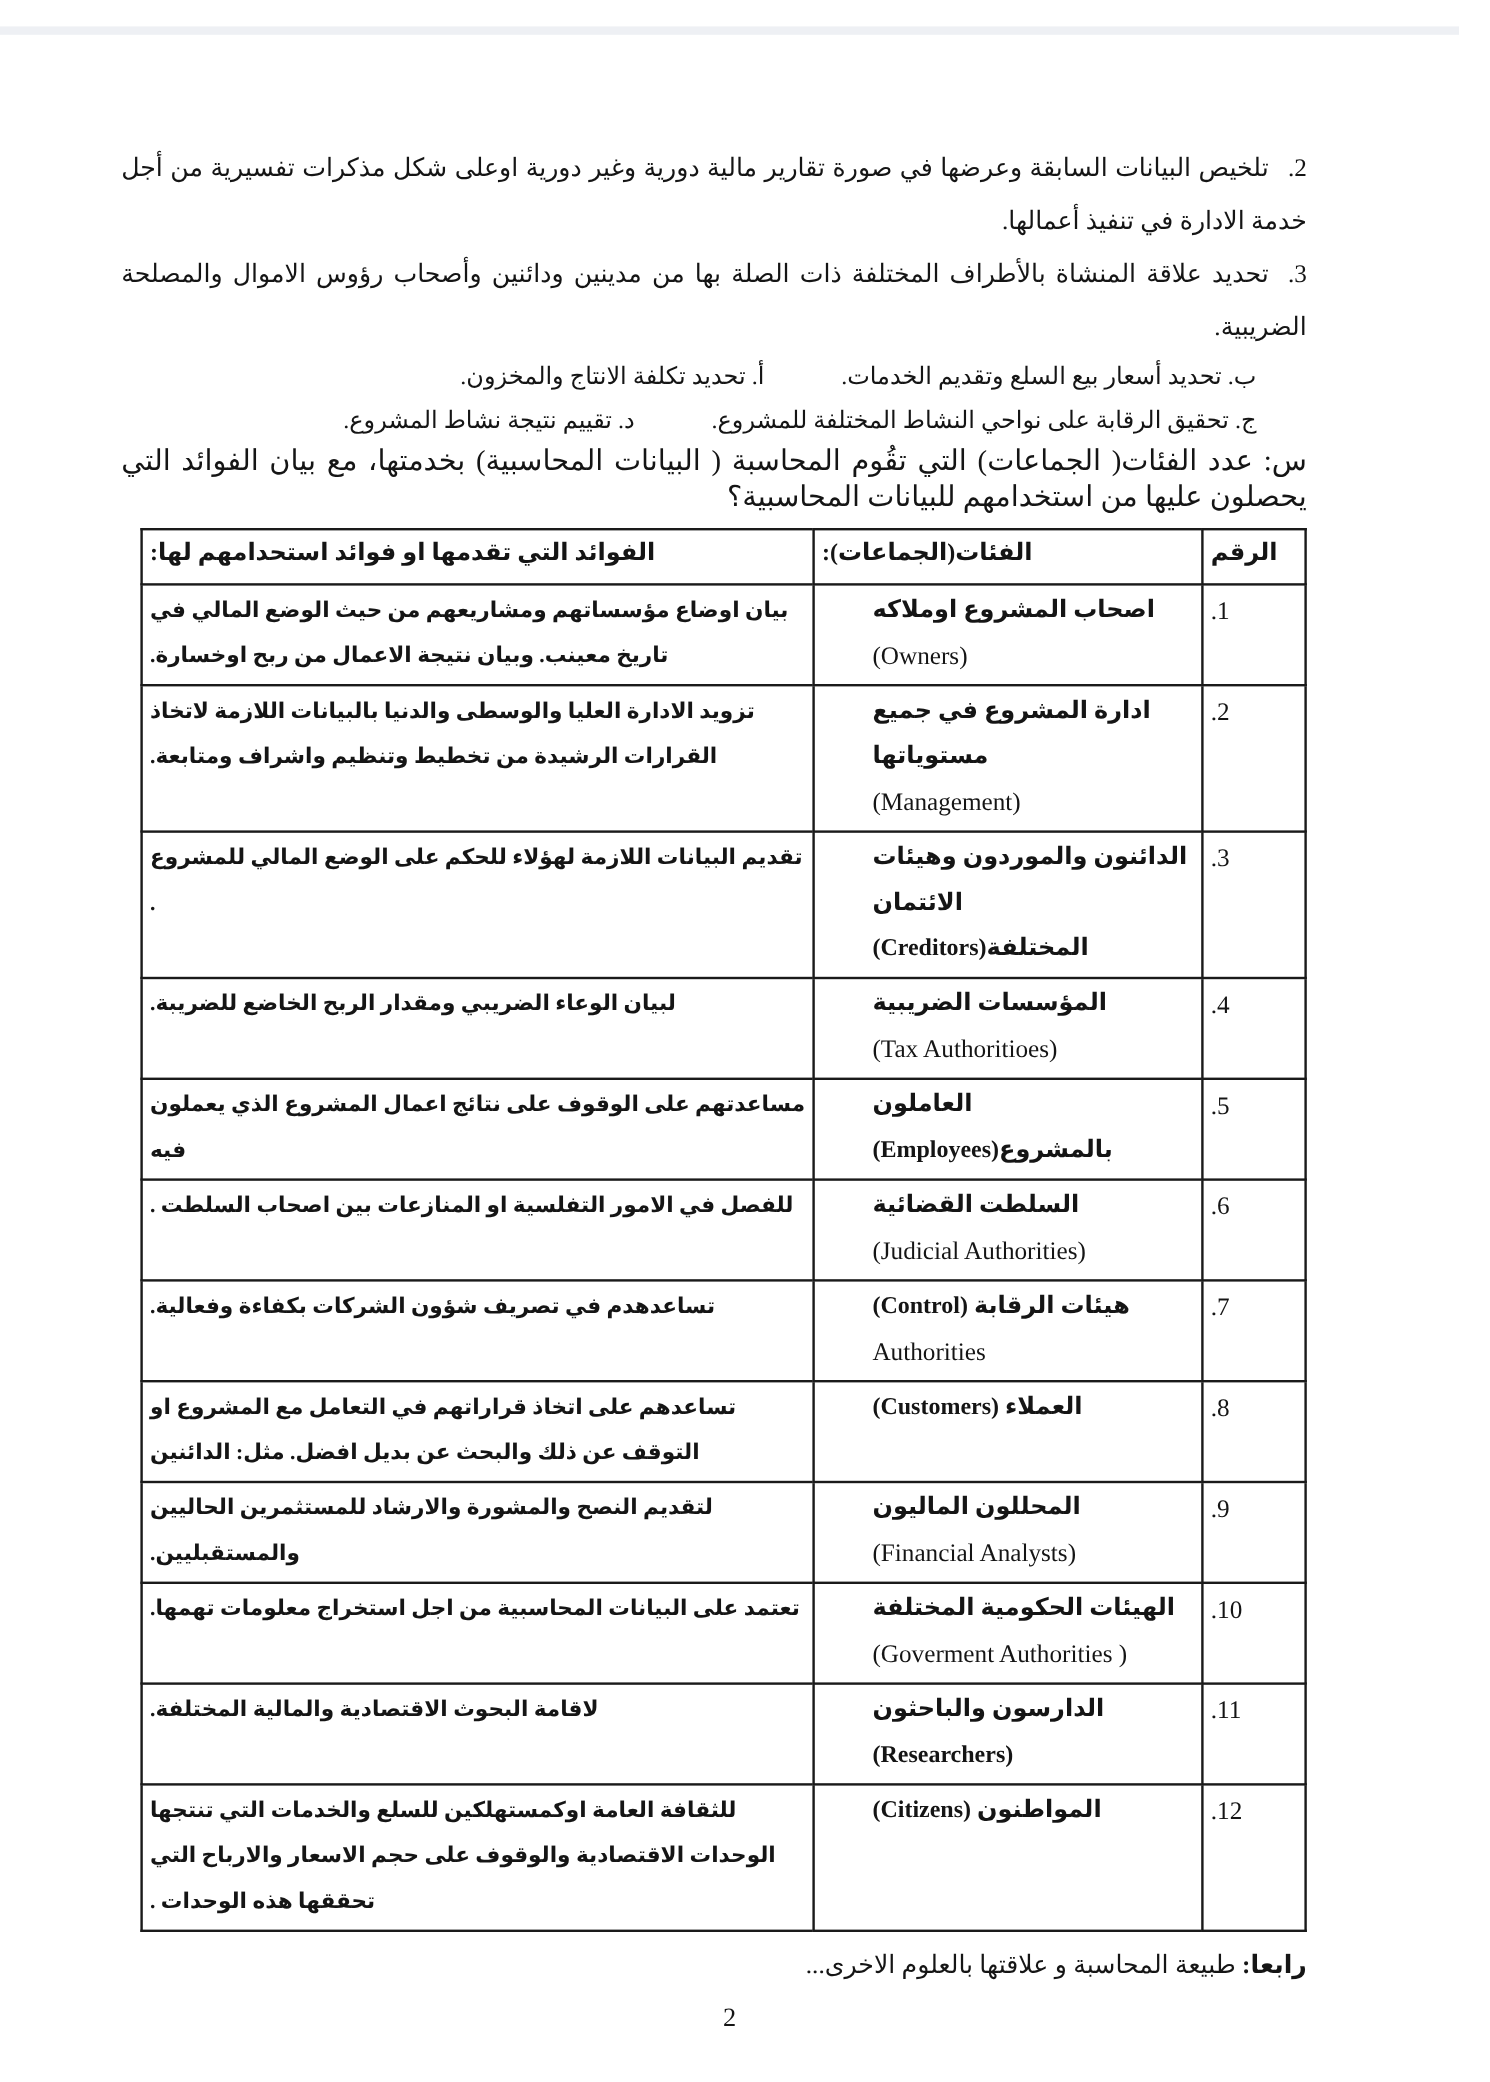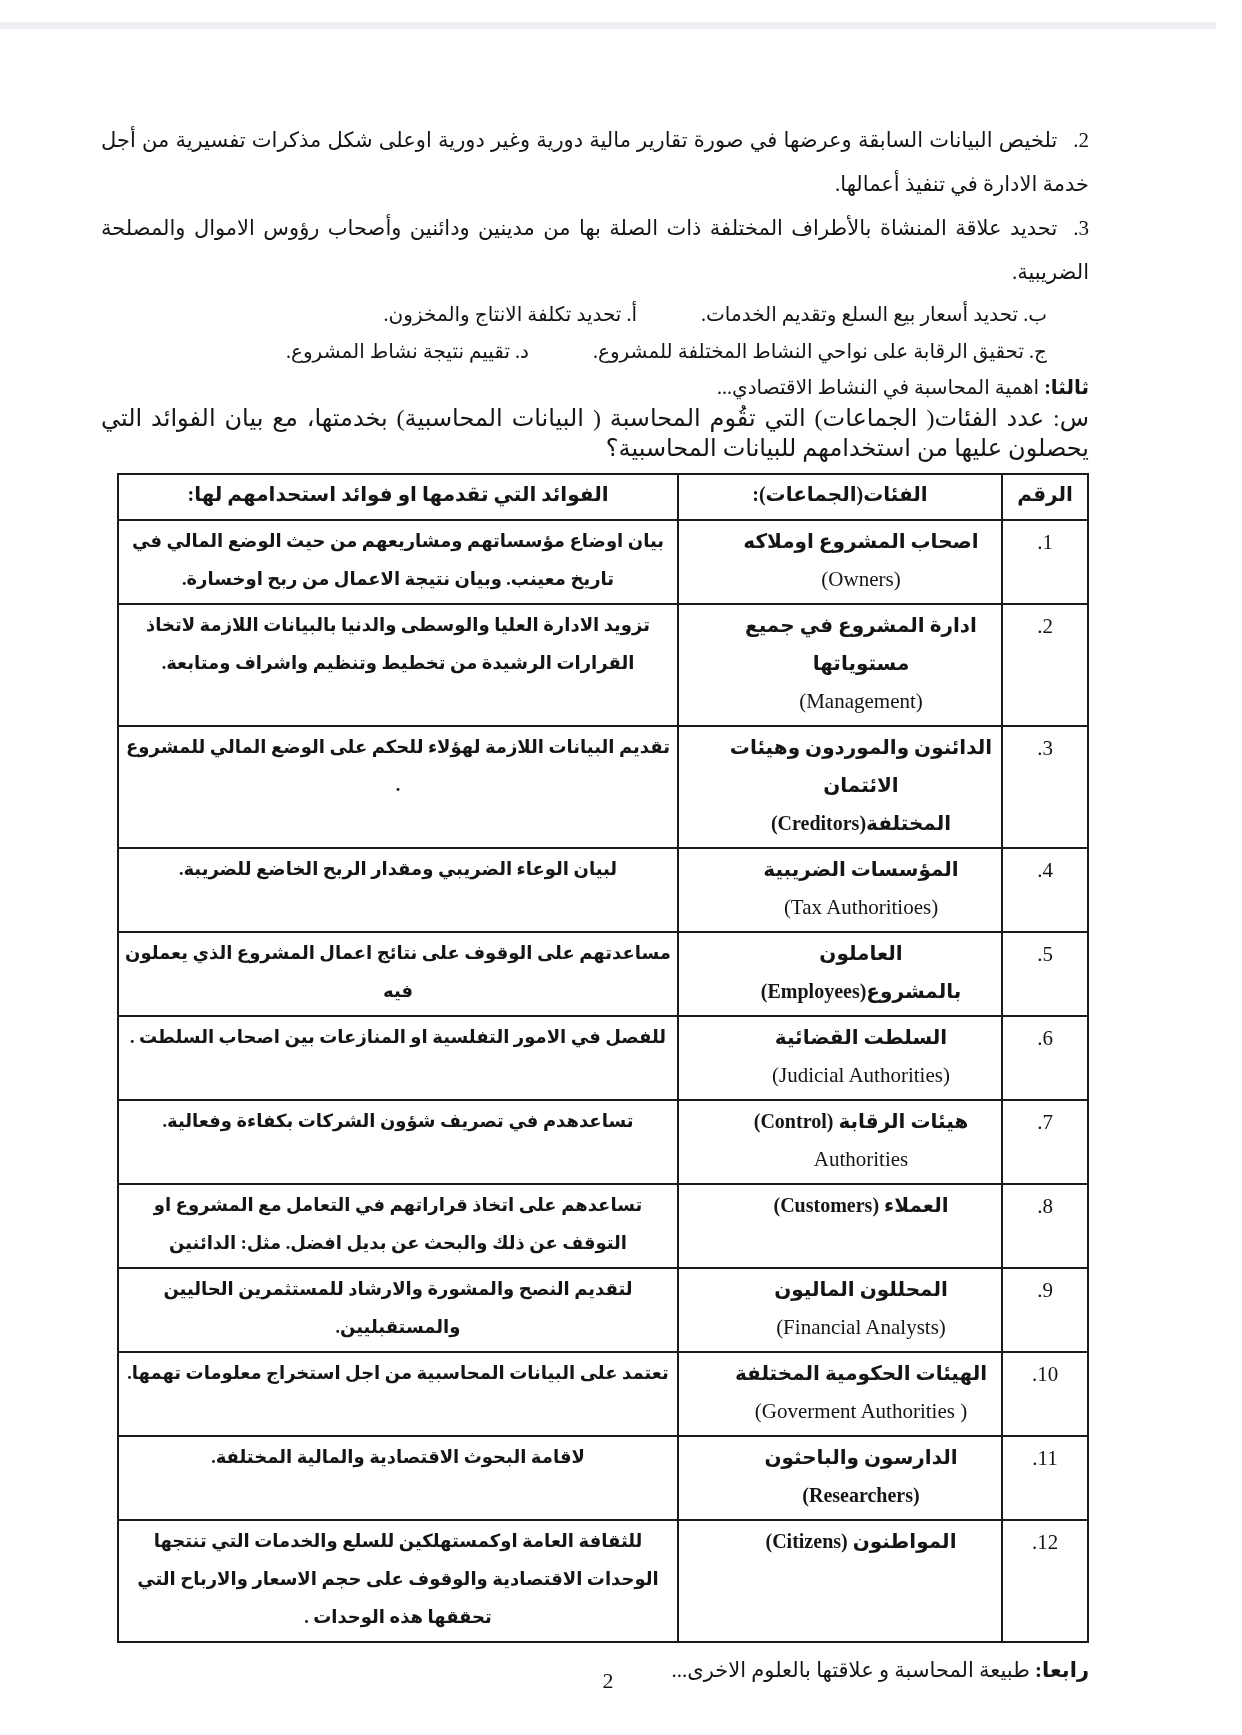--- a/index.html
+++ b/index.html
@@ -67,10 +67,6 @@
       </div>
     </div>
 
-    <div class="sec-line">
-      <span class="bold">ثالثا:</span>
-      <span>اهمية المحاسبة في النشاط الاقتصادي...</span>
-    </div>
 
     <div class="question">س: عدد الفئات( الجماعات) التي تقُوم المحاسبة ( البيانات المحاسبية) بخدمتها، مع بيان الفوائد التي يحصلون عليها من استخدامهم للبيانات المحاسبية؟</div>
 

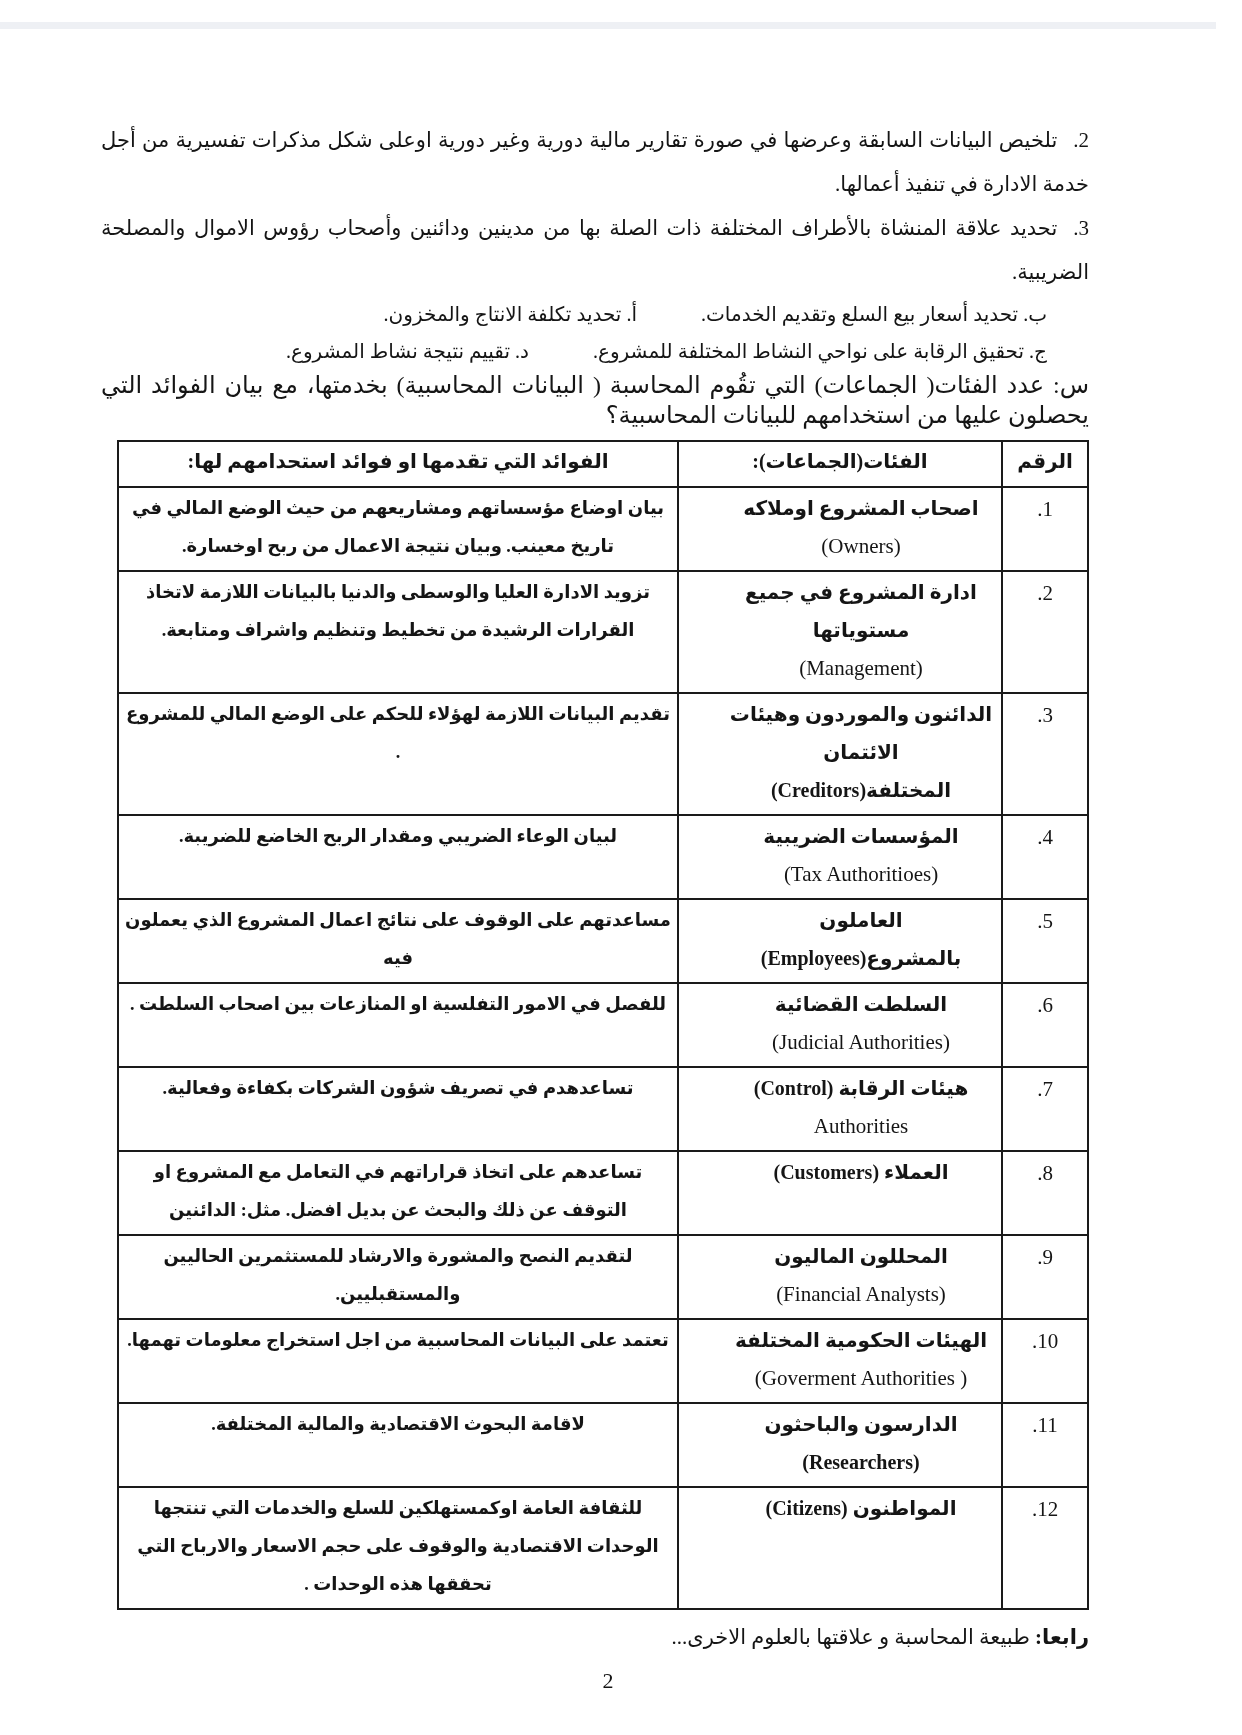--- a/index.html
+++ b/index.html
@@ -26,7 +26,7 @@
     table-layout:fixed;
   }
   .groups th,.groups td{
-    border:2px solid #1a1a1a;vertical-align:top;text-align:center;
+    border:2px solid #1a1a1a;vertical-align:top;text-align:left;
     padding:1px 6px 5px;overflow:hidden;
   }
   .groups th{font-size:20px;font-weight:bold;height:38px;line-height:36px;}

